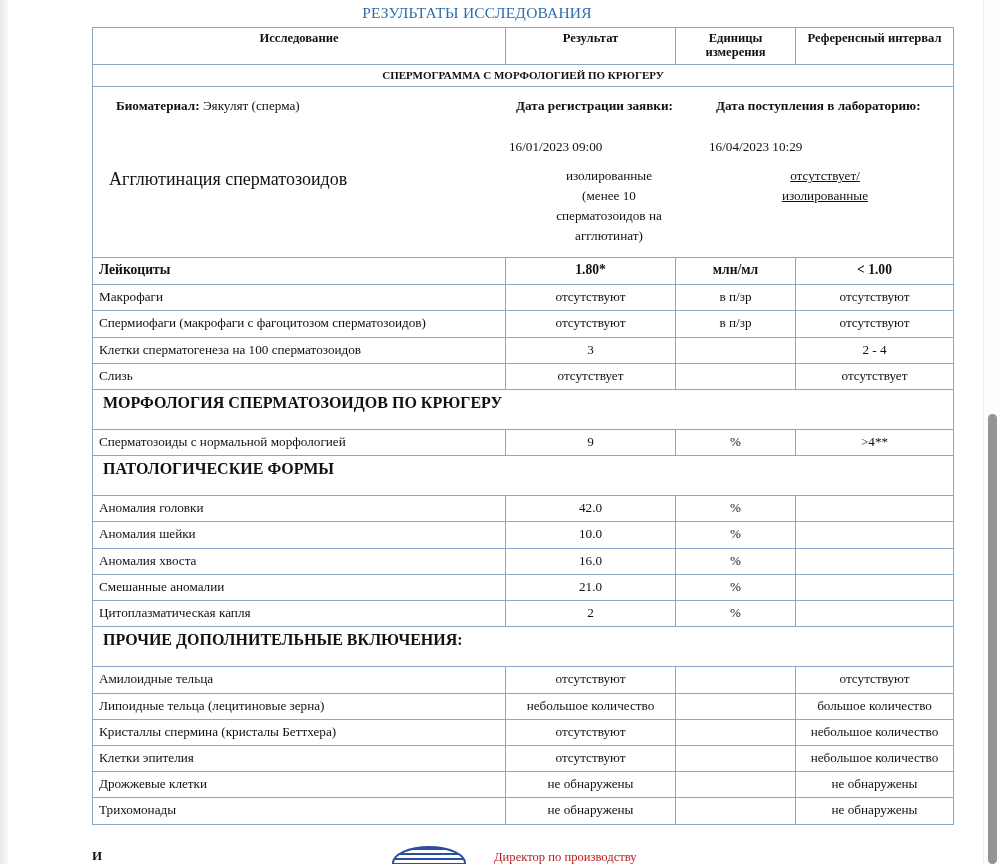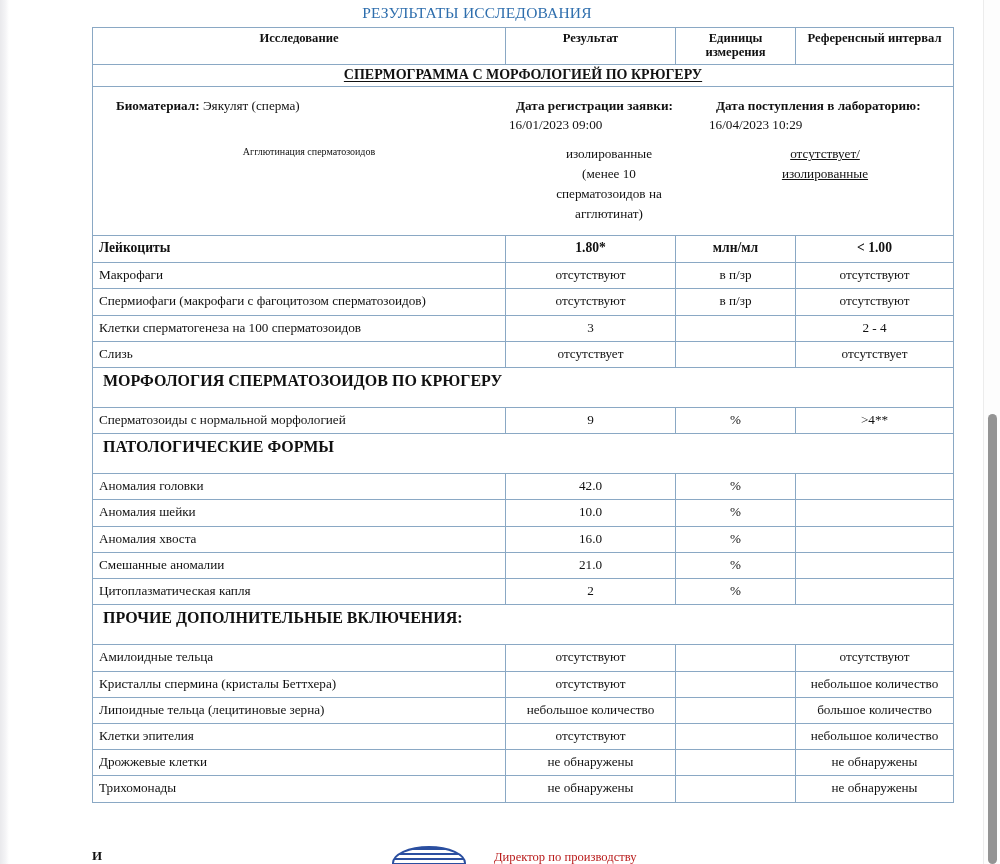--- a/index.html
+++ b/index.html
@@ -99,8 +99,7 @@
   }
   tr.banner td span.banner-text {
     font-weight: bold;
-    font-size: 14px;
-    text-decoration: underline;
+    font-size: 11px;
     text-underline-offset: 2px;
   }
 

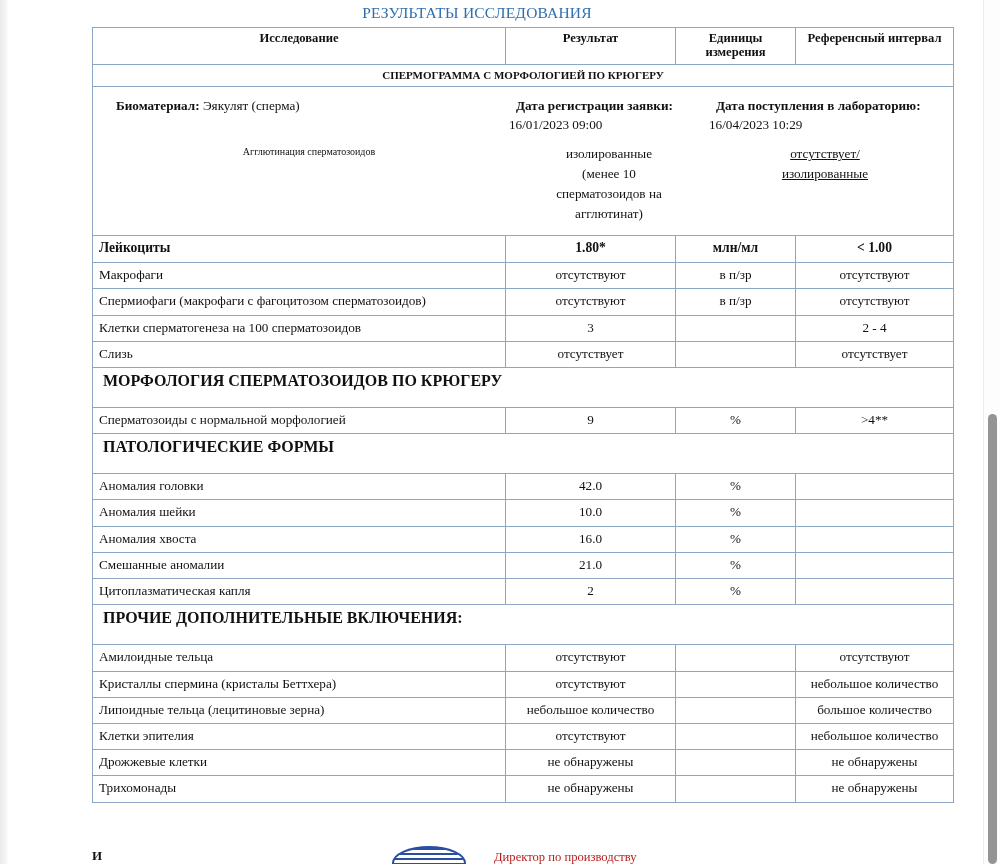--- a/index.html
+++ b/index.html
@@ -113,7 +113,7 @@
   .info-col-reg { width: 200px; }
   .info-col-lab { flex: 1; }
   .info-label { font-weight: bold; font-size: 13.2px; line-height: 1.45; margin-left: 7px; }
-  .info-value { font-size: 13.2px; line-height: 1.45; }
+  .info-value { font-size: 13.2px; line-height: 1.45; margin-top: 22px; }
 
   
   .agg-grid {

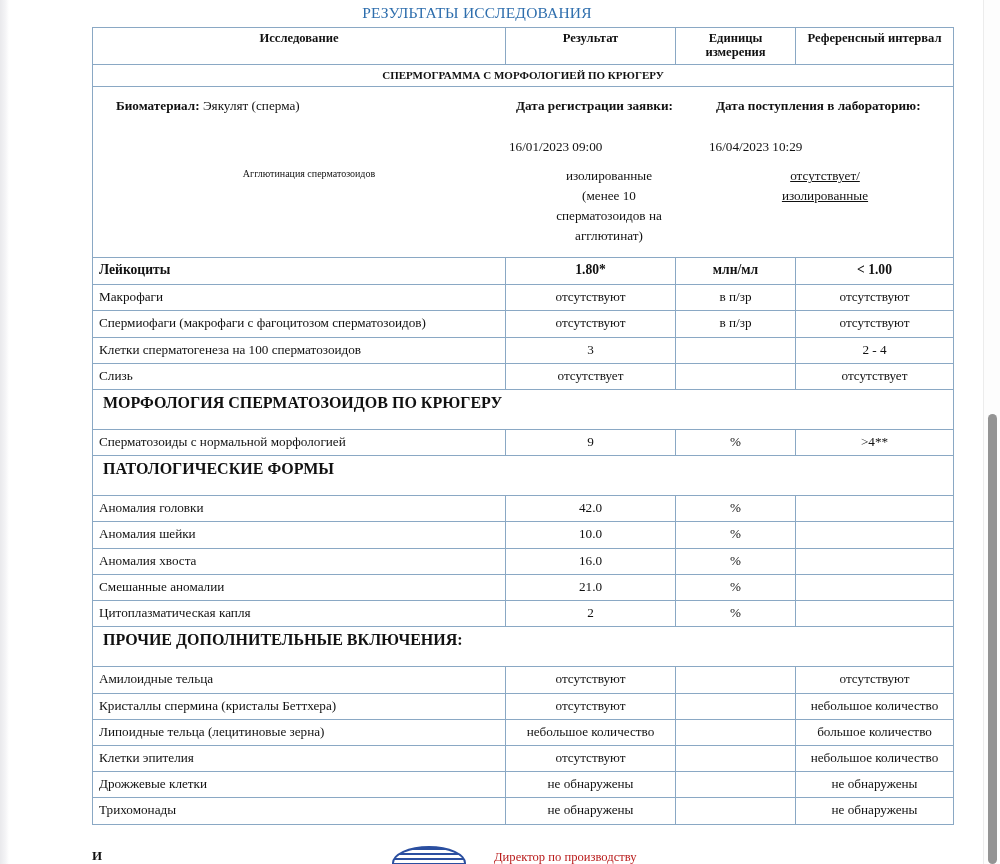--- a/index.html
+++ b/index.html
@@ -120,7 +120,7 @@
     display: flex;
     padding: 8px 6px 8px 10px;
   }
-  .agg-name { width: 400px; font-size: 10px; line-height: 1.5; text-align: center; }
+  .agg-name { width: 400px; font-size: 18px; line-height: 1.5; }
   .agg-res  { width: 200px; text-align: center; font-size: 13.2px; line-height: 1.5; }
   .agg-ref  { flex: 1; text-align: center; font-size: 13.2px; line-height: 1.5; text-decoration: underline; }
 

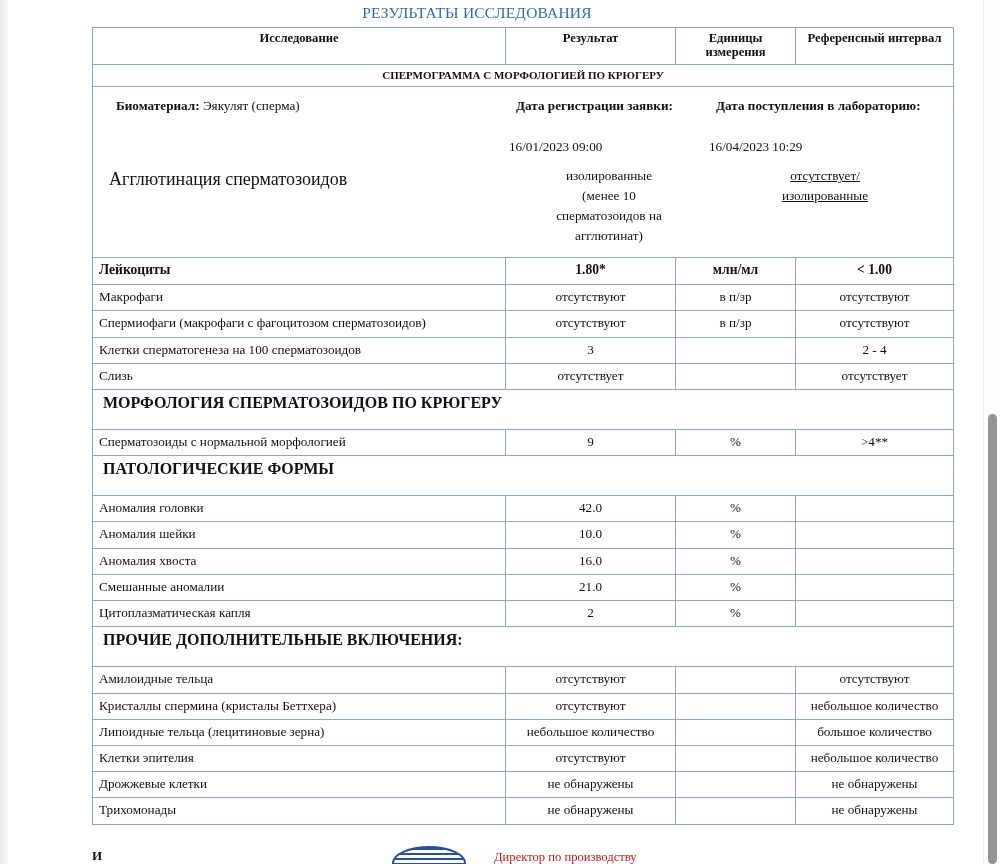--- a/index.html
+++ b/index.html
@@ -355,16 +355,16 @@
           <td class="ref">отсутствуют</td>
         </tr>
         <tr class="data">
+          <td class="name">Липоидные тельца (лецитиновые зерна)</td>
+          <td class="res">небольшое количество</td>
+          <td class="unit"></td>
+          <td class="ref">большое количество</td>
+        </tr>
+        <tr class="data">
           <td class="name">Кристаллы спермина (кристалы Беттхера)</td>
           <td class="res">отсутствуют</td>
           <td class="unit"></td>
           <td class="ref">небольшое количество</td>
-        </tr>
-        <tr class="data">
-          <td class="name">Липоидные тельца (лецитиновые зерна)</td>
-          <td class="res">небольшое количество</td>
-          <td class="unit"></td>
-          <td class="ref">большое количество</td>
         </tr>
         <tr class="data">
           <td class="name">Клетки эпителия</td>

